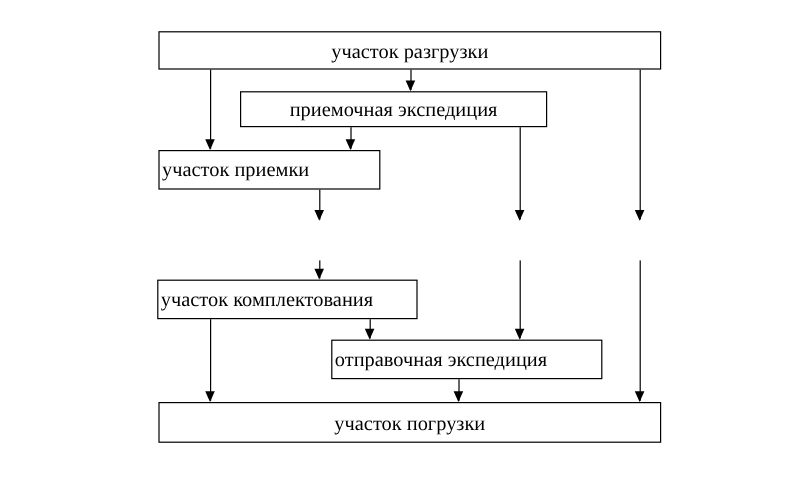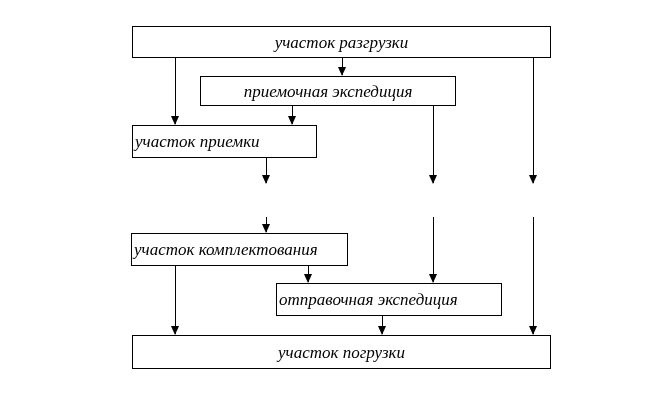--- a/index.html
+++ b/index.html
@@ -14,7 +14,6 @@
     background: #ffffff;
     overflow: hidden;
     font-family: "Liberation Serif", serif;
-    font-style: italic;
   }
   .node {
     position: absolute;

